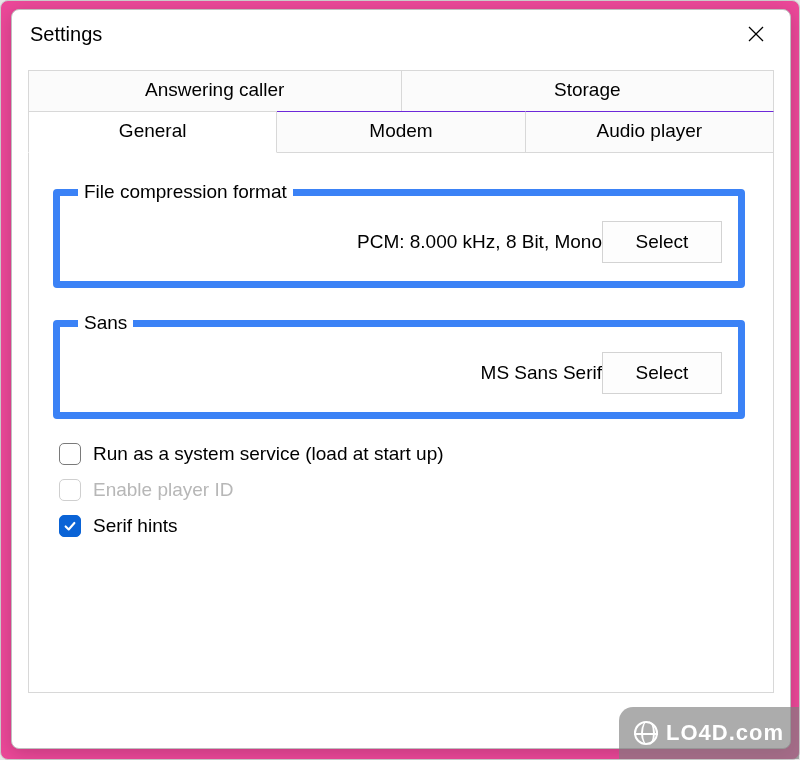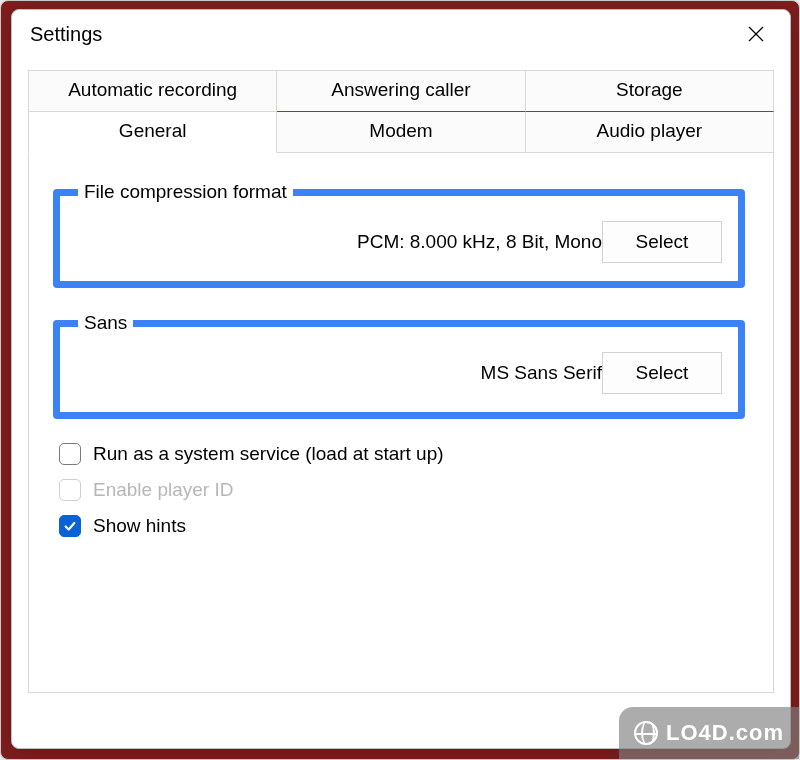--- a/index.html
+++ b/index.html
@@ -15,7 +15,7 @@
   .screen {
     position: relative;
     width: 800px; height: 760px;
-    background: #7f1d1d;
+    background: #ec4899;
     border: 1px solid #ccc;
     border-radius: 8px;
     padding-left: 20px;

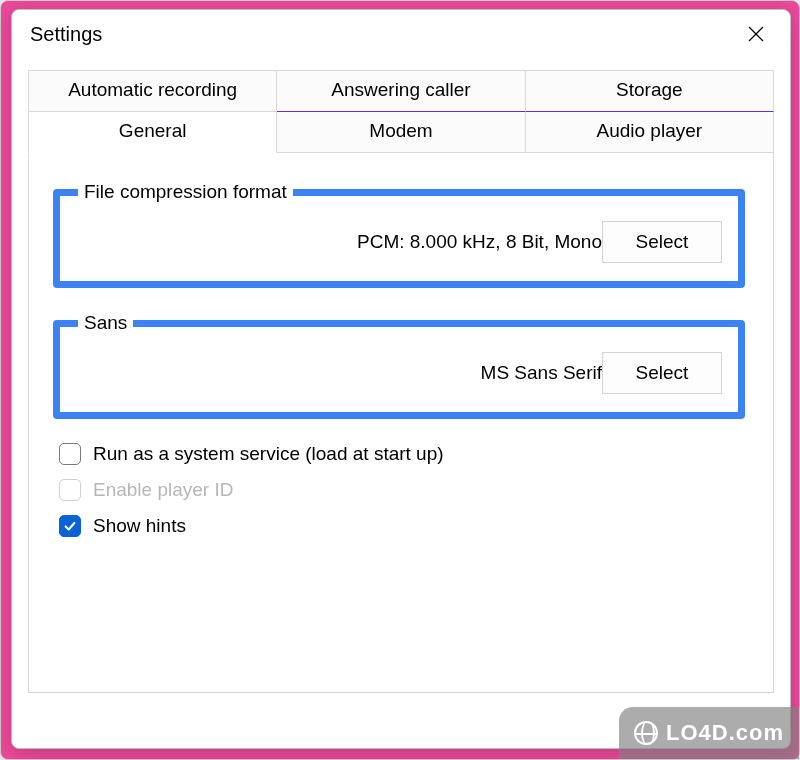--- a/index.html
+++ b/index.html
@@ -206,7 +206,6 @@
       <div class="tabhost">
 
         <div class="tabrow row1">
-          <div class="tab">Automatic recording</div>
           <div class="tab">Answering caller</div>
           <div class="tab">Storage</div>
         </div>

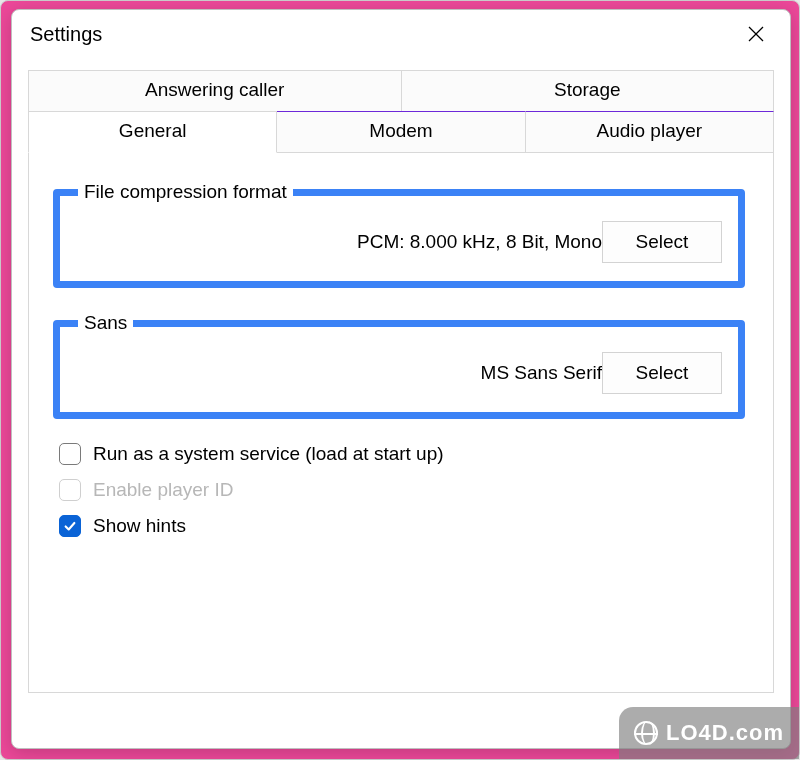--- a/index.html
+++ b/index.html
@@ -255,7 +255,7 @@
                     <path d="M3 8.5 L6.5 12 L13 4.5"></path>
                   </svg>
               </span>
-              <span>Show hints</span>
+              <span>Serif hints</span>
             </label>
 
           </div>

